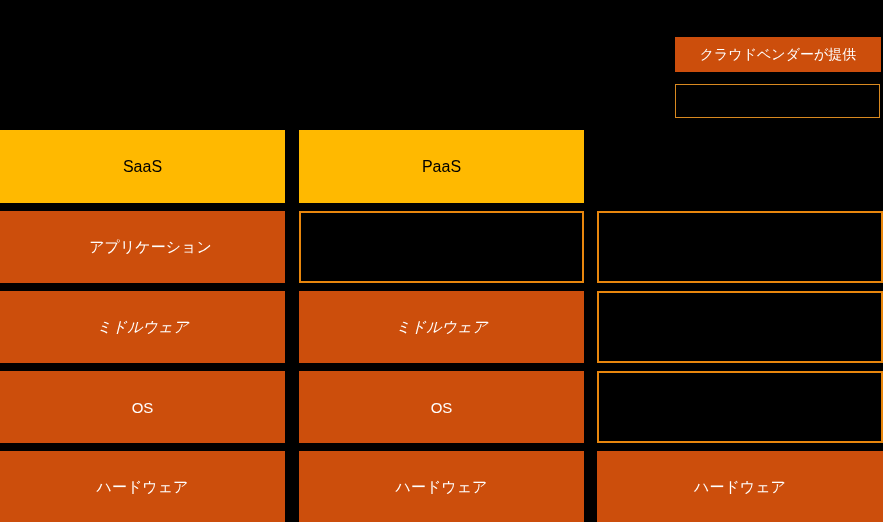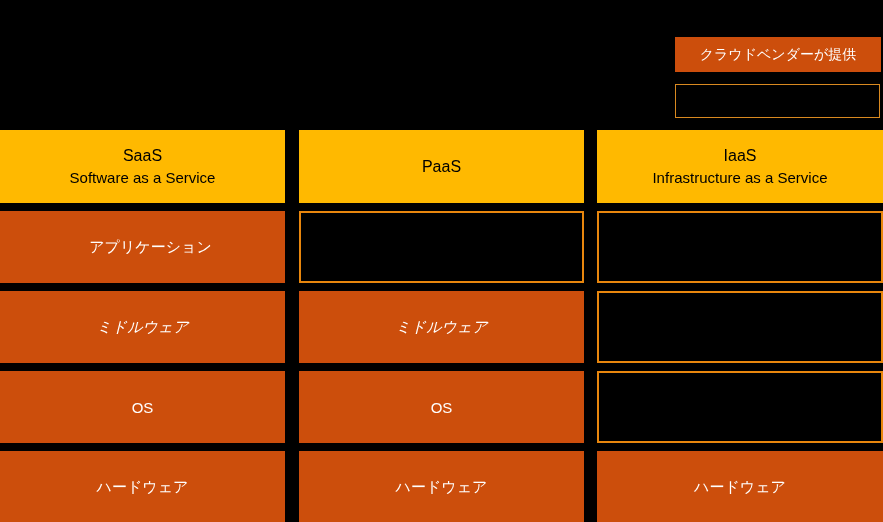--- a/index.html
+++ b/index.html
@@ -117,10 +117,6 @@
   </div>
 
   <div class="col col-2">
-    <div class="hdr">
-      <div class="line1">IaaS</div>
-      <div class="line2">Infrastructure as a Service</div>
-    </div>
     <div class="cell empty  row-0"></div>
     <div class="cell empty  row-1"></div>
     <div class="cell empty  row-2"></div>

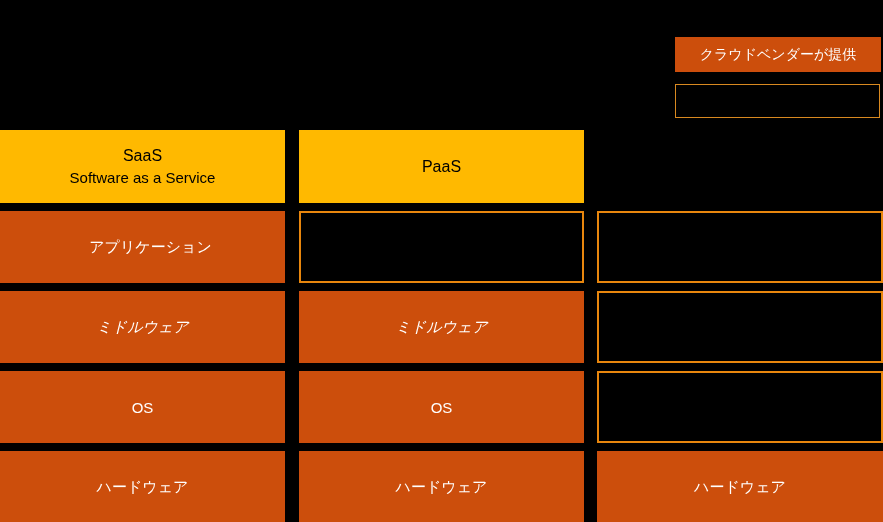--- a/index.html
+++ b/index.html
@@ -98,7 +98,6 @@
   <div class="col col-0">
     <div class="hdr">
       <div class="line1">SaaS</div>
-      <div class="line2">Software as a Service</div>
     </div>
     <div class="cell filled row-0">アプリケーション</div>
     <div class="cell filled row-1">ミドルウェア</div>

